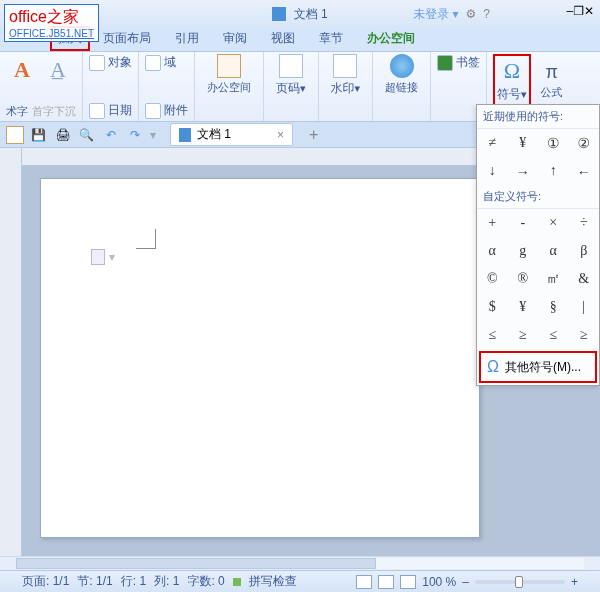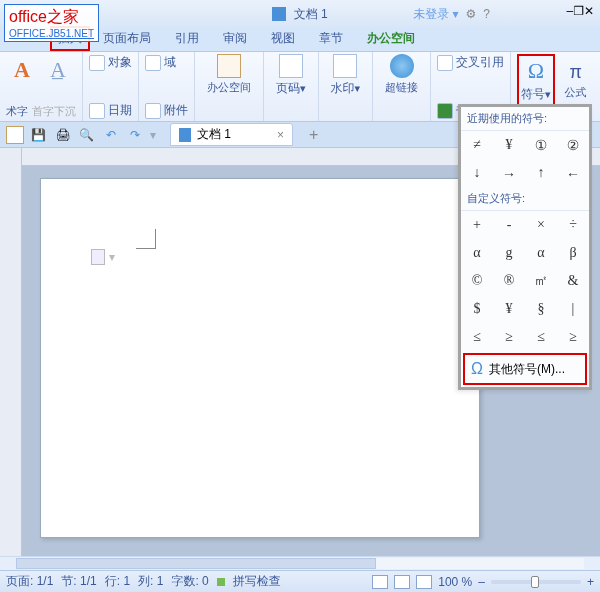--- a/index.html
+++ b/index.html
@@ -149,10 +149,6 @@
   </div>
   <div class="rgroup">
     <div class="sm-item">
-        <span class="ic"></span>
-        <span>交叉引用</span>
-      </div>
-    <div class="sm-item">
         <span class="ic" style="background:#3a8d3a;"></span>
         <span>书签</span>
       </div>

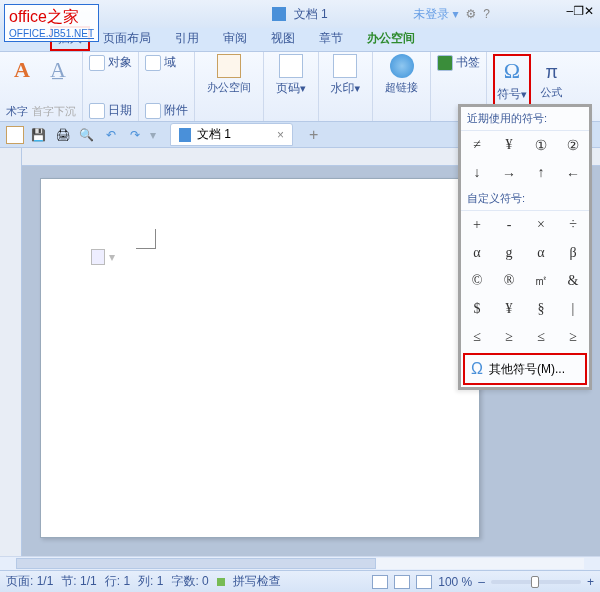--- a/index.html
+++ b/index.html
@@ -41,7 +41,7 @@
 .page-mark{position:absolute;top:70px;left:50px;color:#bbb;display:flex;align-items:center;gap:4px;}
 .page-mark .pi{width:14px;height:16px;border:1px solid #bbb;background:#eef;}
 .cursor-mark{position:absolute;top:50px;left:95px;width:20px;height:20px;border-right:1px solid #888;border-bottom:1px solid #888;}
-.dropdown{position:absolute;top:104px;right:8px;width:134px;background:#fbfcfe;border:3px solid #a3a3a3;z-index:40;box-shadow:-2px 2px 4px rgba(0,0,0,0.1);}
+.dropdown{position:absolute;top:104px;right:0;width:124px;background:#fbfcfe;border:1px solid #a3a3a3;z-index:40;box-shadow:-2px 2px 4px rgba(0,0,0,0.1);}
 .dd-hdr{padding:4px 6px;color:#3b5998;font-size:11px;border-bottom:1px solid #e0e8f5;}
 .dd-grid{display:grid;grid-template-columns:repeat(4,1fr);}
 .dd-cell{height:28px;display:flex;align-items:center;justify-content:center;font-size:14px;color:#333;font-family:"Times New Roman",serif;}

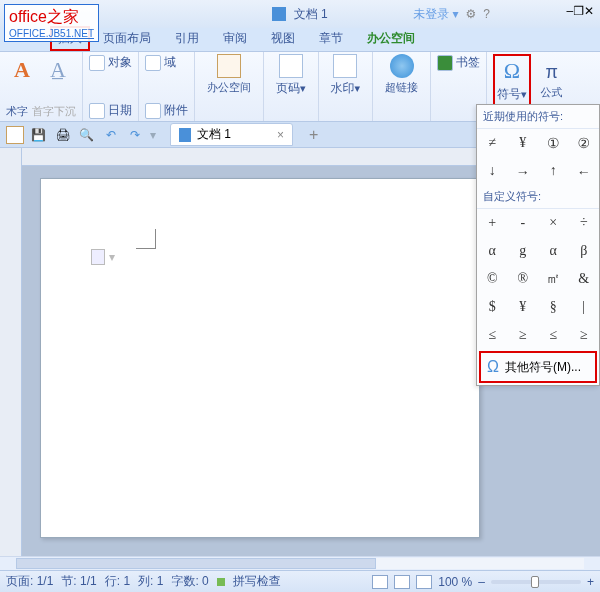--- a/index.html
+++ b/index.html
@@ -47,7 +47,7 @@
 .dd-cell{height:28px;display:flex;align-items:center;justify-content:center;font-size:14px;color:#333;font-family:"Times New Roman",serif;}
 .dd-more{display:flex;align-items:center;gap:6px;padding:5px 6px;border:2px solid #d00;margin:2px;}
 .dd-more .om{color:#4a90d9;font-size:16px;}
-.statusbar{position:absolute;bottom:0;left:0;right:0;height:22px;background:linear-gradient(#e6eefb,#d6e4f7);display:flex;align-items:center;padding:0 6px;gap:8px;color:#3b5998;font-size:11px;border-top:1px solid #b5c9e6;}
+.statusbar{position:absolute;bottom:0;left:0;right:0;height:22px;background:linear-gradient(#e6eefb,#d6e4f7);display:flex;align-items:center;padding:0 22px;gap:8px;color:#3b5998;font-size:11px;border-top:1px solid #b5c9e6;}
 .sq{width:8px;height:8px;background:#7b5;}
 .zoom-slider{width:90px;height:4px;background:#cdd9ed;position:relative;border-radius:2px;}
 .zoom-slider .thumb{position:absolute;left:40px;top:-4px;width:8px;height:12px;background:#fff;border:1px solid #888;border-radius:2px;}

